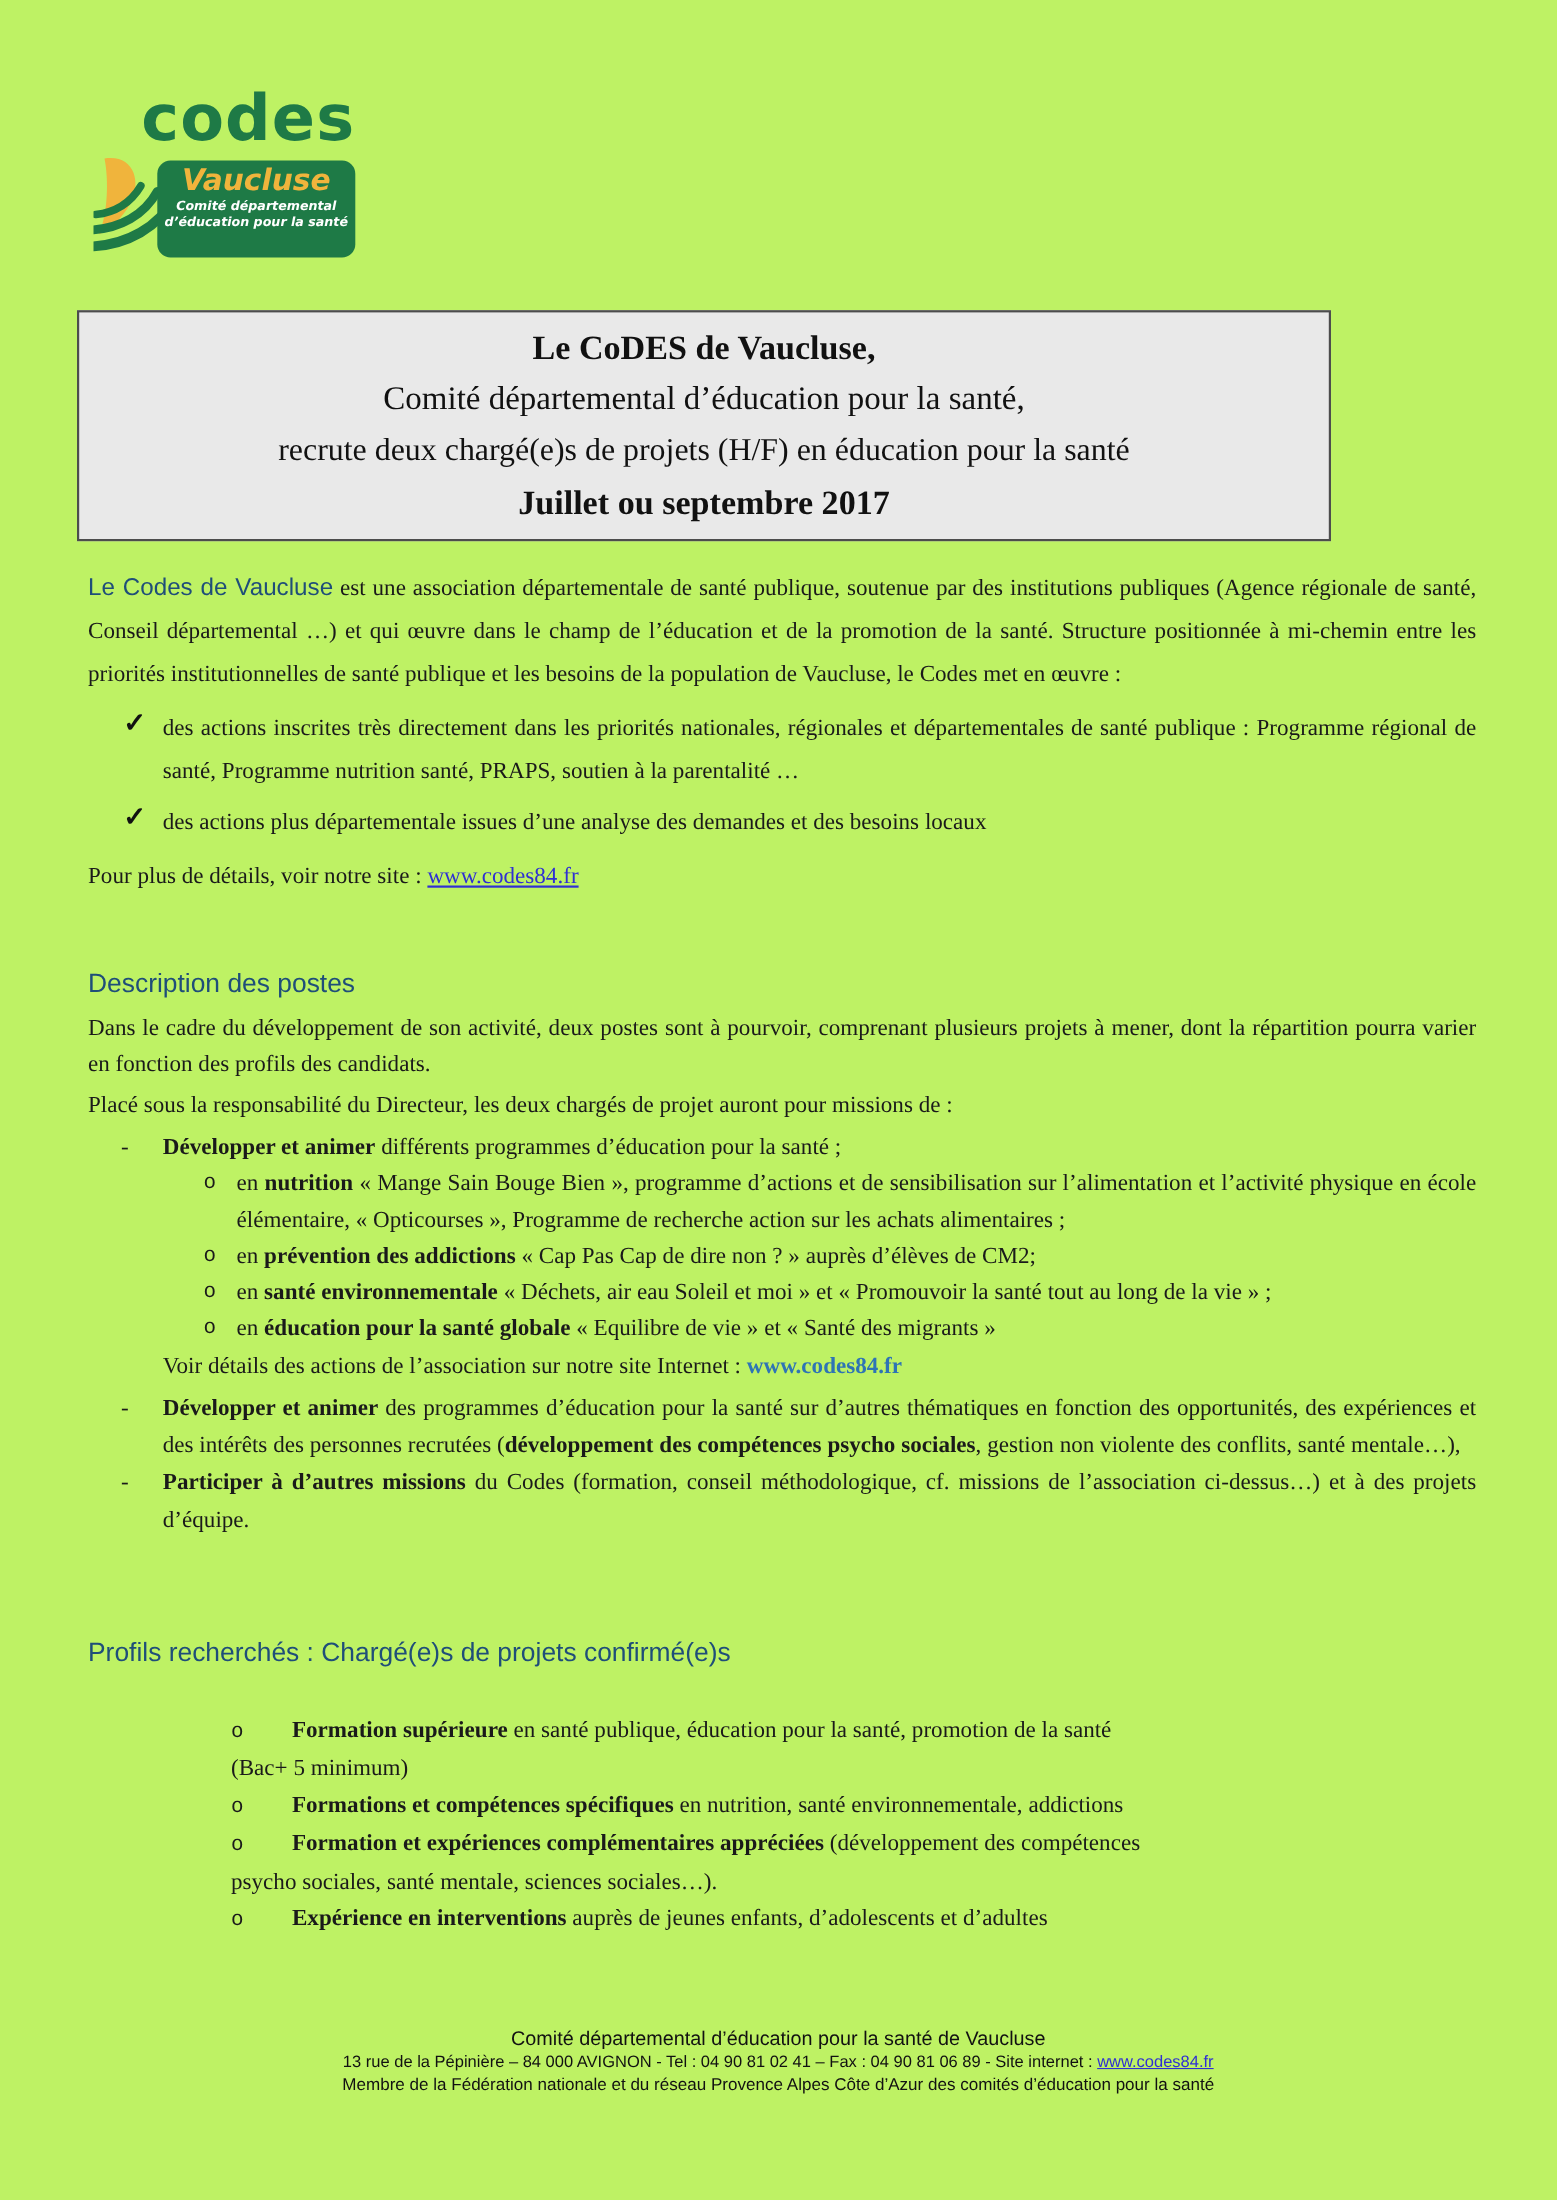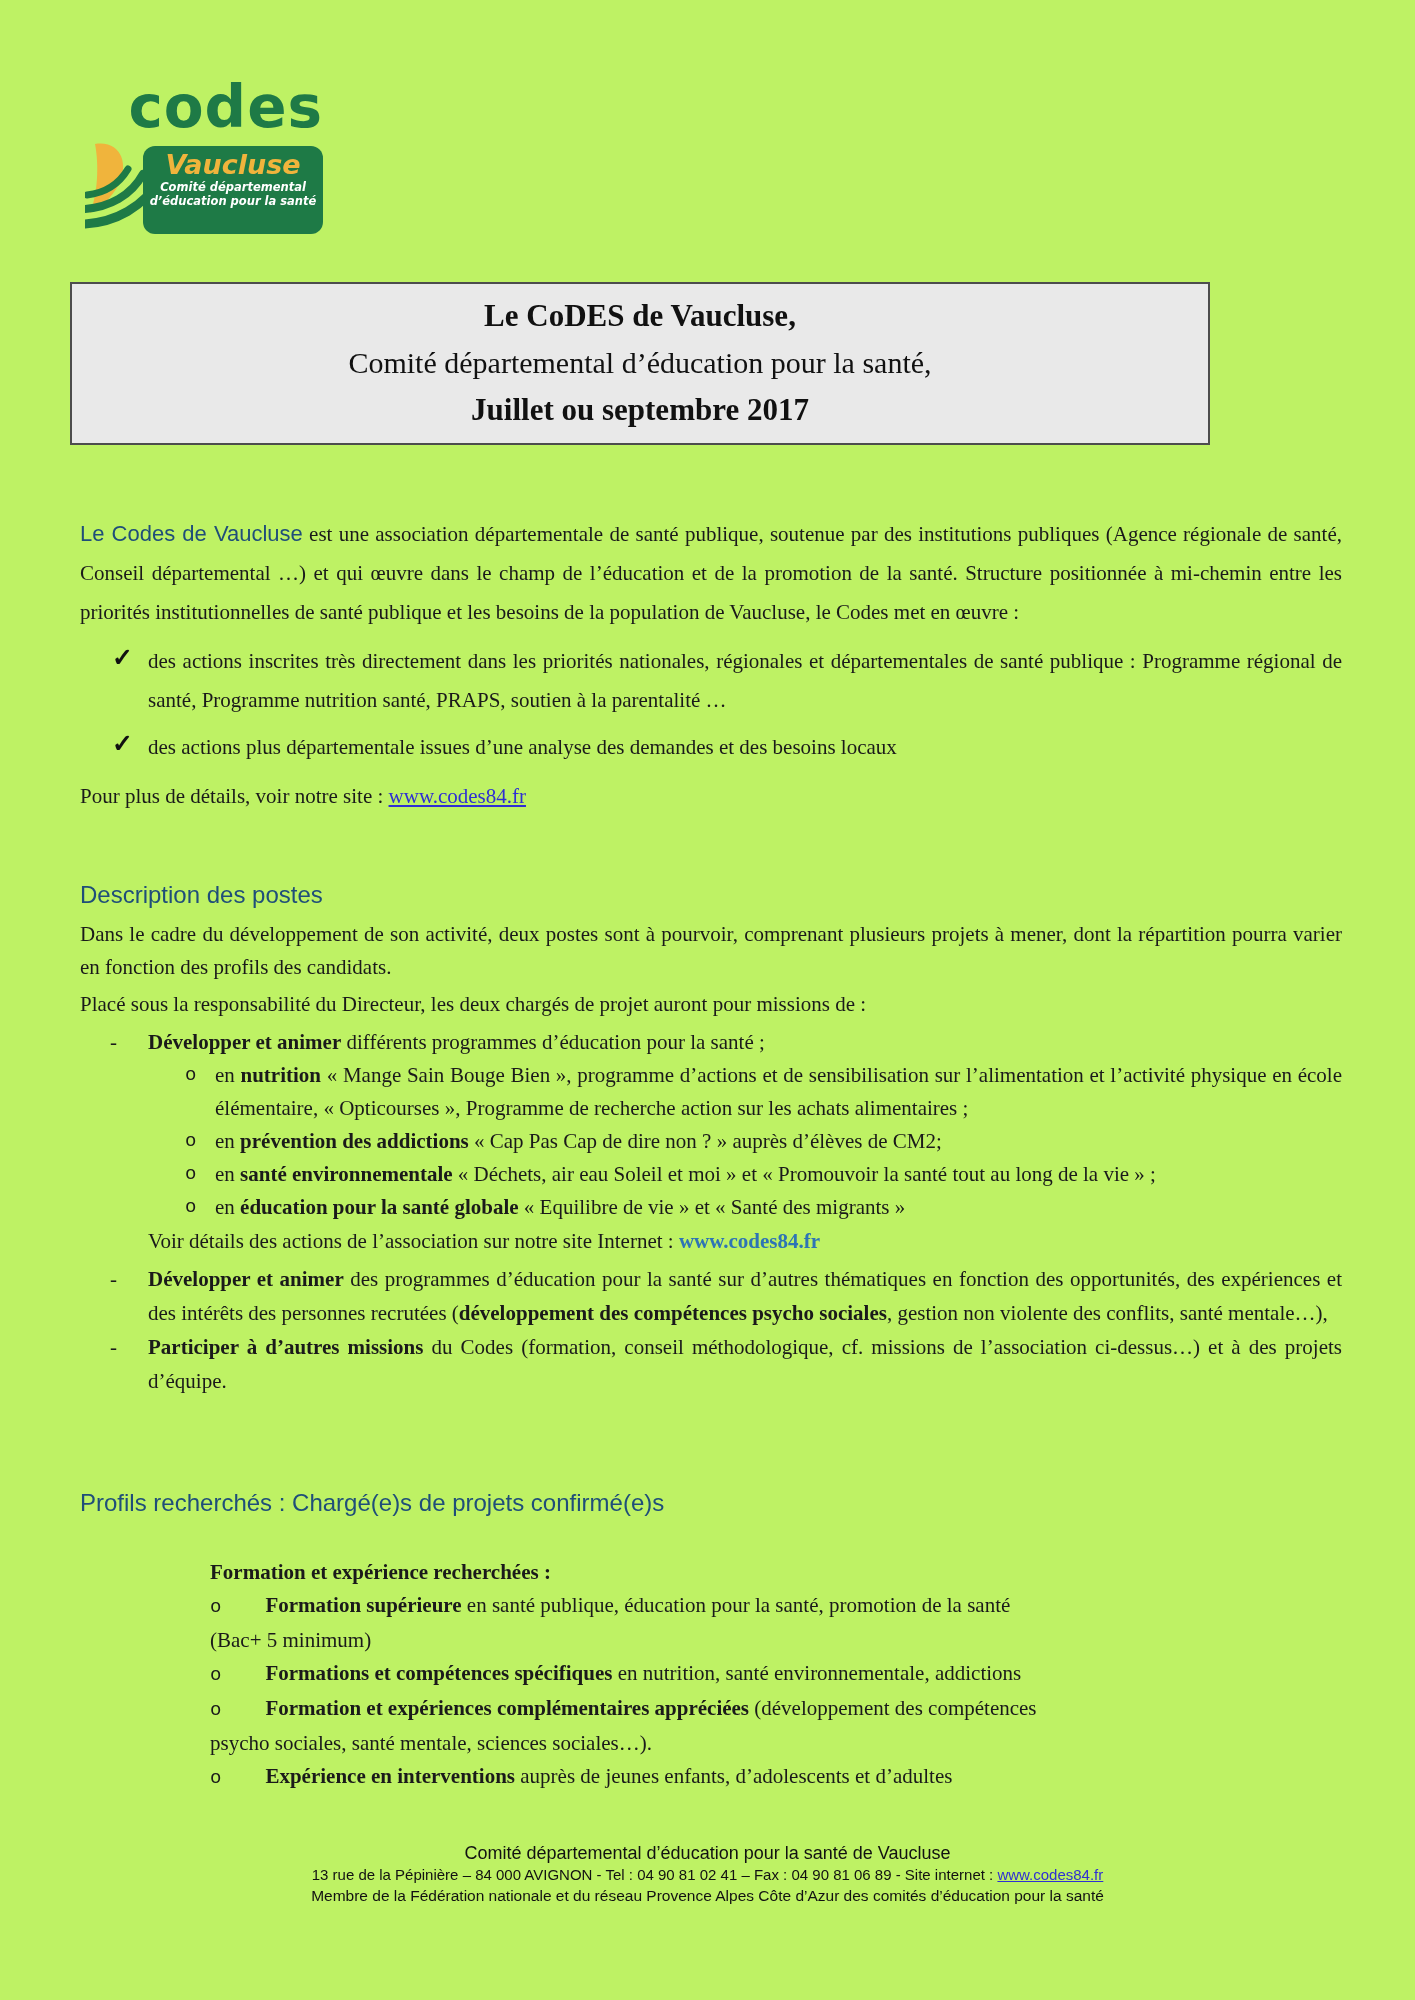--- a/index.html
+++ b/index.html
@@ -94,6 +94,7 @@
   <div class="header-box">
     <div class="hb1">Le CoDES de Vaucluse,</div>
     <div class="hb2">Comité départemental d’éducation pour la santé,</div>
+    <div class="hb3">recrute deux chargé(e)s de projets (H/F) en éducation pour la santé</div>
     <div class="hb4">Juillet ou septembre 2017</div>
   </div>
 

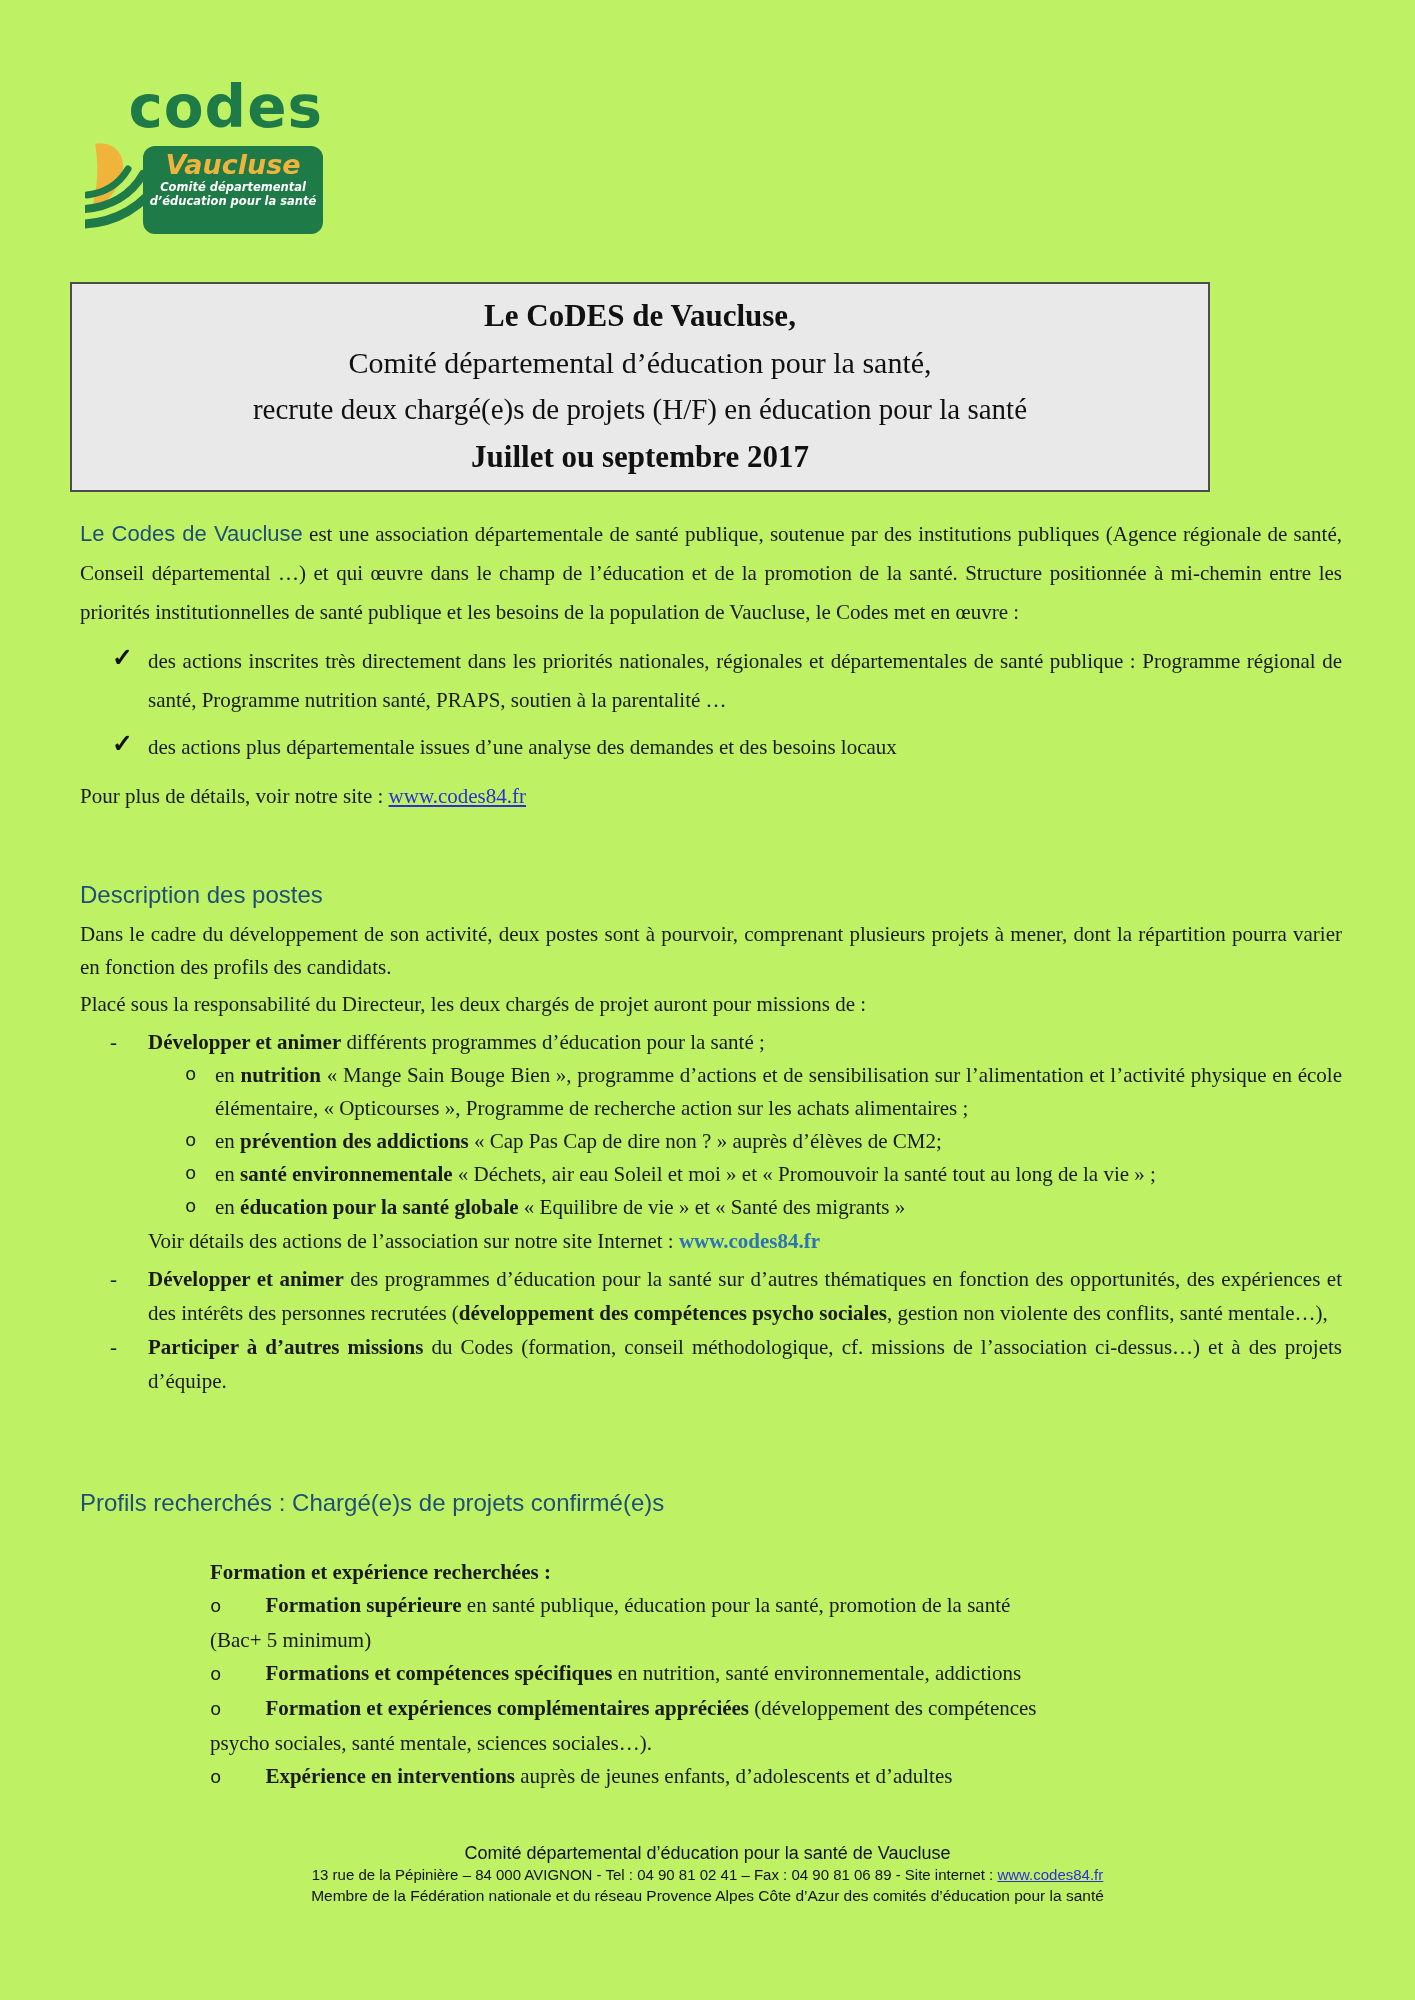--- a/index.html
+++ b/index.html
@@ -159,7 +159,6 @@
     <h2 class="section profiles-h">Profils recherchés : Chargé(e)s de projets confirmé(e)s</h2>
 
     <div class="profile-block">
-      <p class="profile-head">Formation et expérience recherchées :</p>
       <p class="profile-item"><span class="o-inline">o</span><span class="ptab"></span><span><span class="bold">Formation supérieure</span><span> en santé publique, éducation pour la santé, promotion de la santé (Bac+ 5 minimum)</span></span></p>
       <p class="profile-item"><span class="o-inline">o</span><span class="ptab"></span><span><span class="bold">Formations et compétences spécifiques</span><span> en nutrition, santé environnementale, addictions</span></span></p>
       <p class="profile-item"><span class="o-inline">o</span><span class="ptab"></span><span><span class="bold">Formation et expériences complémentaires appréciées</span><span> (développement des compétences psycho sociales, santé mentale, sciences sociales…).</span></span></p>

